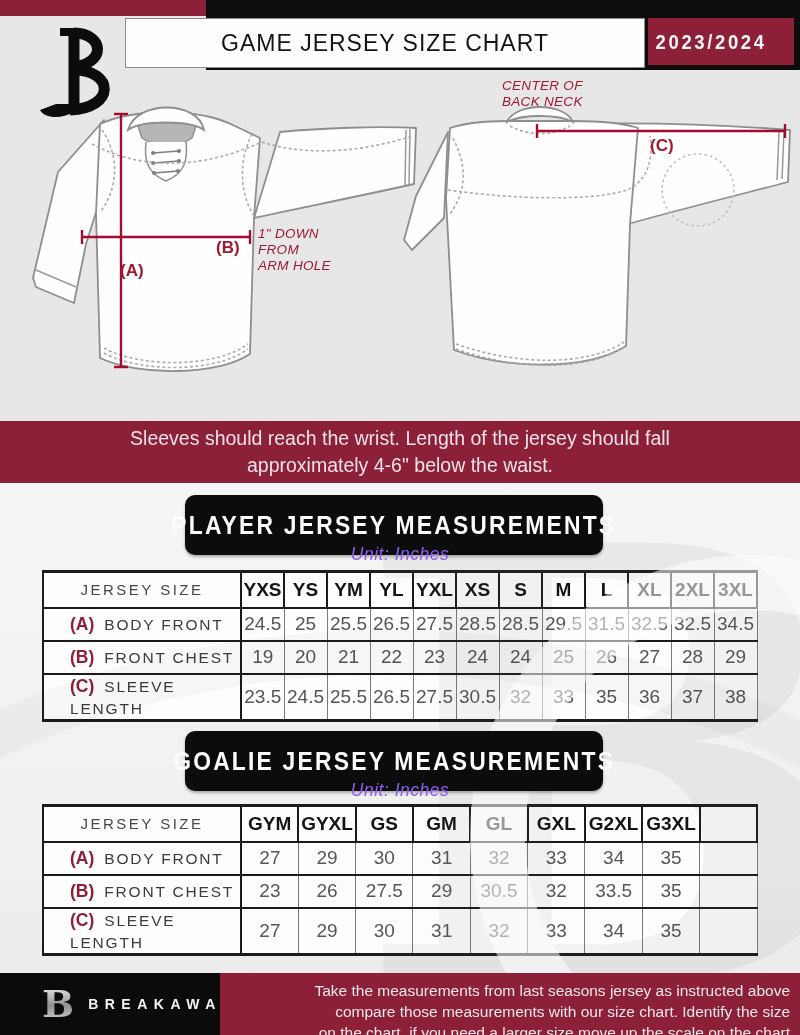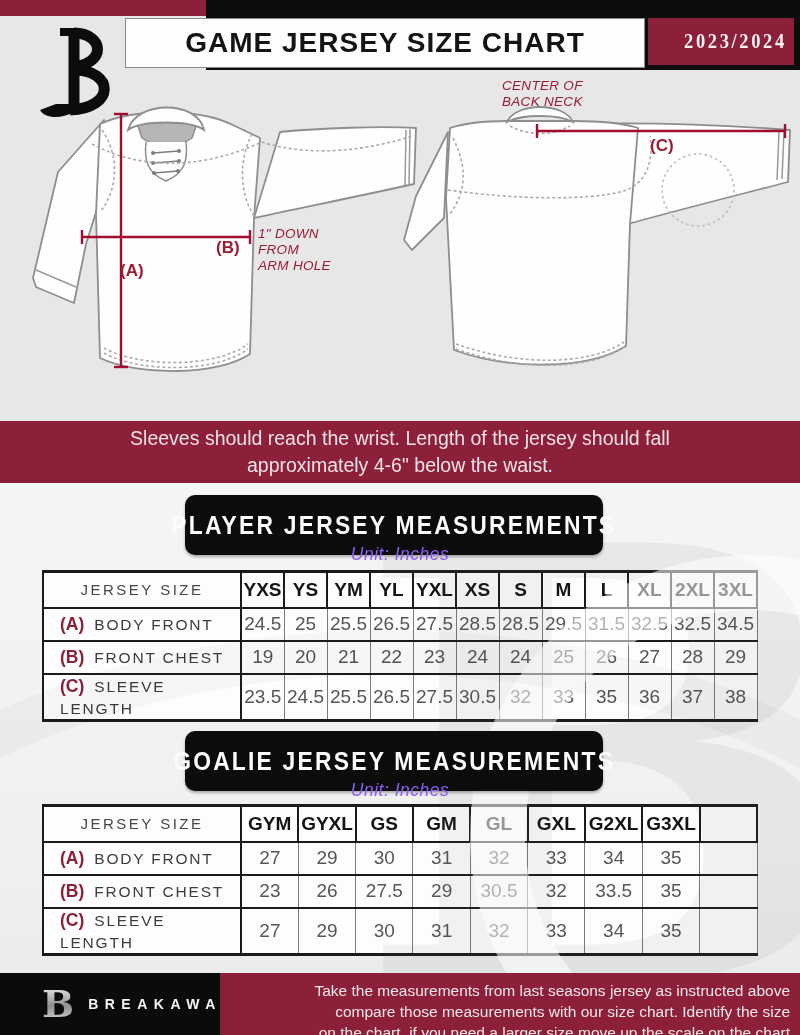--- a/index.html
+++ b/index.html
@@ -20,7 +20,7 @@
   .topbar-black{position:absolute;left:206px;top:0;width:594px;height:70px;background:var(--ink);z-index:1;}
   .title-box{position:absolute;left:125px;top:18px;width:520px;height:50px;background:#fdfdfd;
     border:1px solid #8a8a8a;z-index:2;display:flex;align-items:center;justify-content:center;}
-  .title-box h1{font-size:28px;font-weight:bold;color:#141414;letter-spacing:1px;}
+  .title-box h1{font-size:23px;font-weight:normal;color:#141414;letter-spacing:1px;}
   .season-box{position:absolute;left:648px;top:18px;width:146px;height:47px;background:var(--maroon);
     z-index:2;display:flex;align-items:center;justify-content:flex-end;font-family:Liberation Serif, serif;}
   .season-box .cond{color:#f7f2f3;font-weight:bold;font-size:21px;letter-spacing:3px;transform:scaleX(.88);}

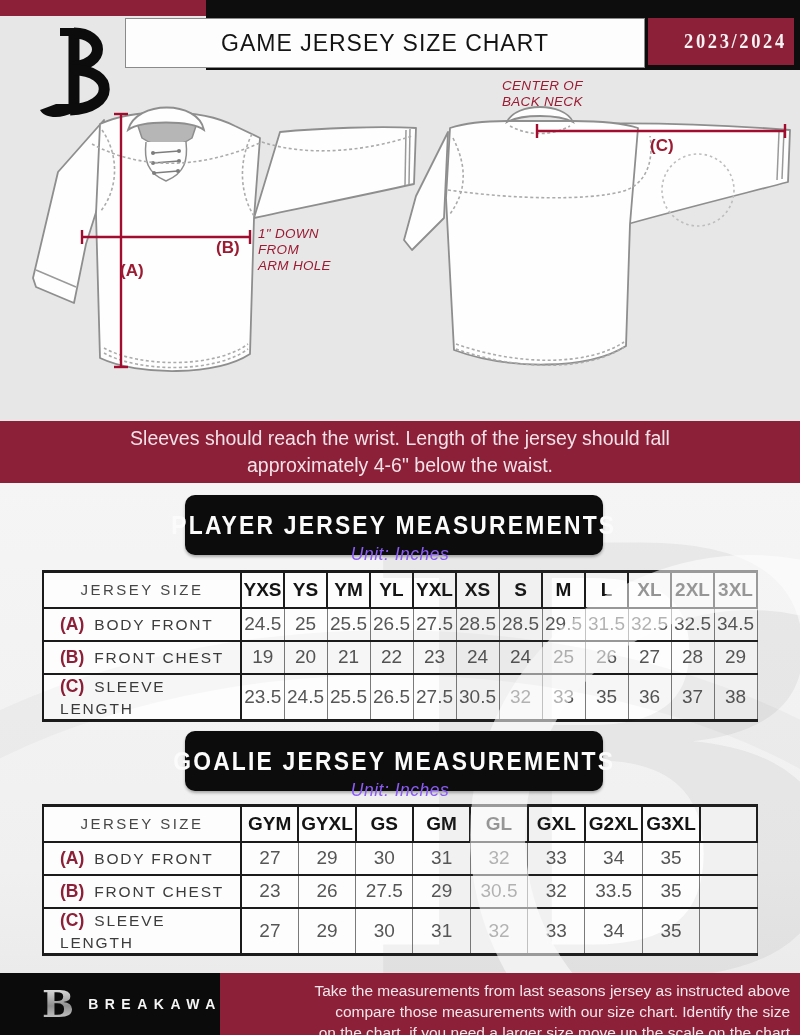--- a/index.html
+++ b/index.html
@@ -22,7 +22,7 @@
     border:1px solid #8a8a8a;z-index:2;display:flex;align-items:center;justify-content:center;}
   .title-box h1{font-size:23px;font-weight:normal;color:#141414;letter-spacing:1px;}
   .season-box{position:absolute;left:648px;top:18px;width:146px;height:47px;background:var(--maroon);
-    z-index:2;display:flex;align-items:center;justify-content:flex-end;font-family:Liberation Serif, serif;}
+    z-index:2;display:flex;align-items:center;justify-content:flex-start;}
   .season-box .cond{color:#f7f2f3;font-weight:bold;font-size:21px;letter-spacing:3px;transform:scaleX(.88);}
   .brand-logo{position:absolute;left:30px;top:20px;z-index:2;}
 

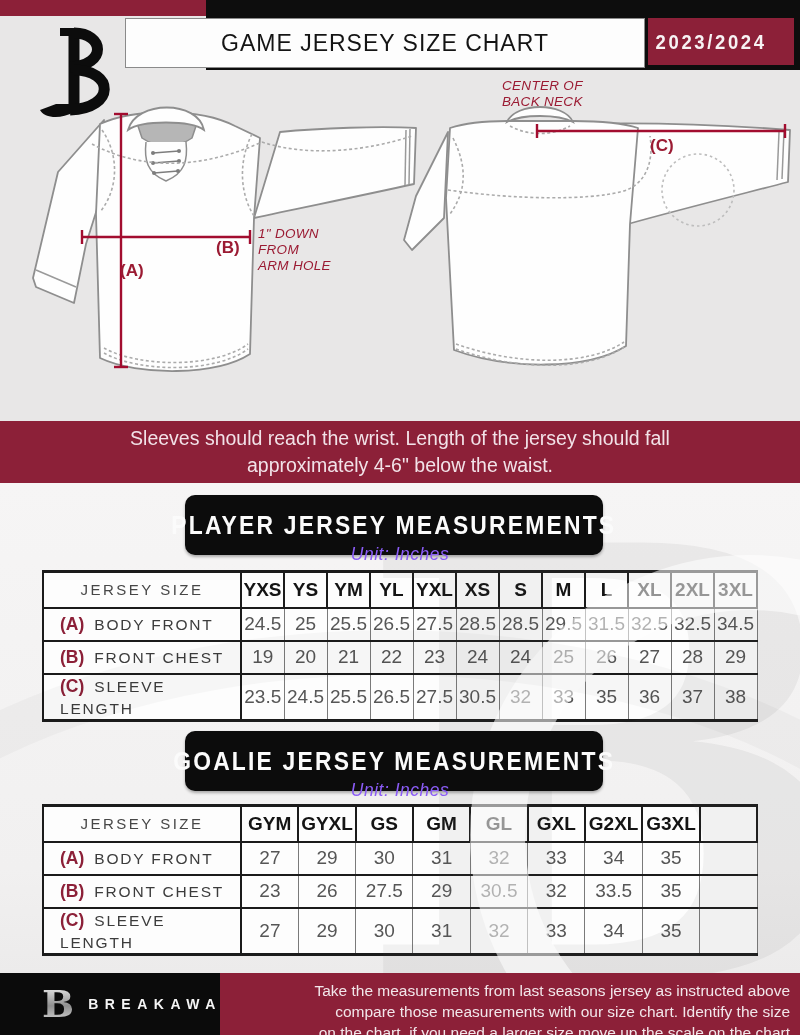--- a/index.html
+++ b/index.html
@@ -77,7 +77,7 @@
   .size-table td{height:33px;border-top:2px solid #1b1b1b;border-bottom:2px solid #1b1b1b;
     border-left:1.3px solid #7a7a7a;border-right:1.3px solid #7a7a7a;font-size:19px;color:#565656;}
   .size-table td.rowlabel{border-left:2px solid #1b1b1b;border-right:2px solid #1b1b1b;
-    text-align:left;padding-left:16px;}
+    text-align:left;padding-left:26px;}
   .size-table tr:last-child td{border-bottom:3px solid #1b1b1b;margin-top:41px;}
   .rowlabel .key{color:var(--maroon);font-weight:bold;font-size:17.5px;margin-right:10px;}
   .rowlabel .lbl{font-size:15.5px;color:#3c3c3c;letter-spacing:1.8px;}

